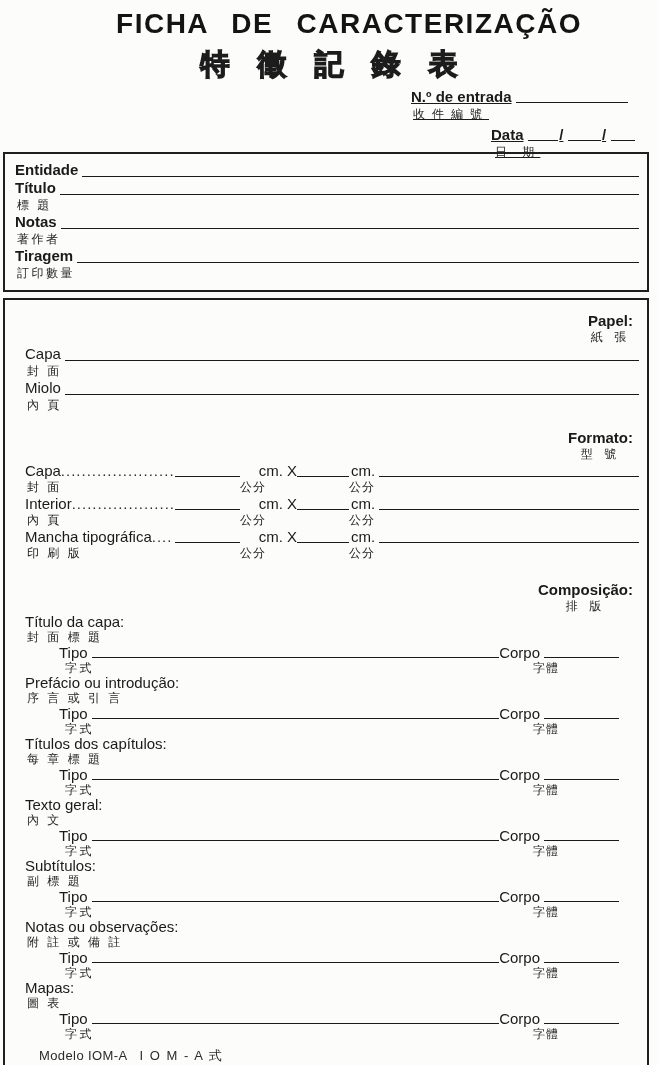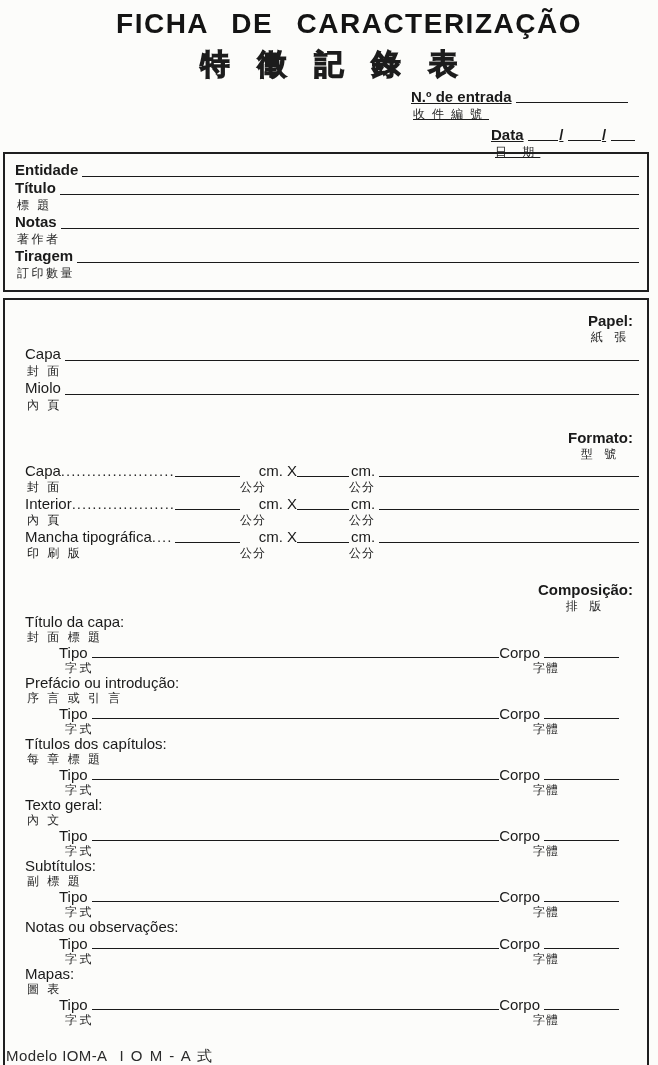--- a/index.html
+++ b/index.html
@@ -341,6 +341,7 @@
 
     <div class="comp-sec">
       <div class="comp-label">Notas ou observações:</div>
+      <div class="zh comp-zh">附 註 或 備 註</div>
       <div class="tipo-row">
         <span>Tipo</span>
         <span class="fill grow"></span>

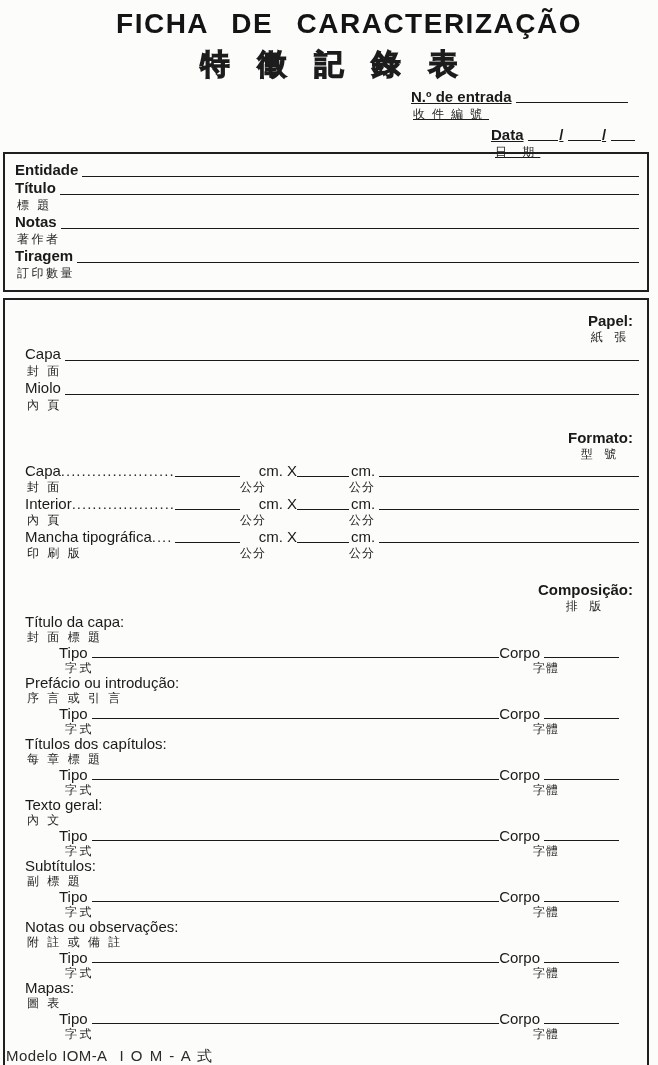--- a/index.html
+++ b/index.html
@@ -116,10 +116,11 @@
     position: absolute;
     left: 6px;
     top: 1047px;
-    font-size: 15px;
+    font-size: 13px;
     letter-spacing: 0.4px;
     color: #2b2b2b;
     white-space: nowrap;
+    padding-left: 33px;
   }
   .footer .zh-part { margin-left: 12px; letter-spacing: 1.5px; }
 </style>

